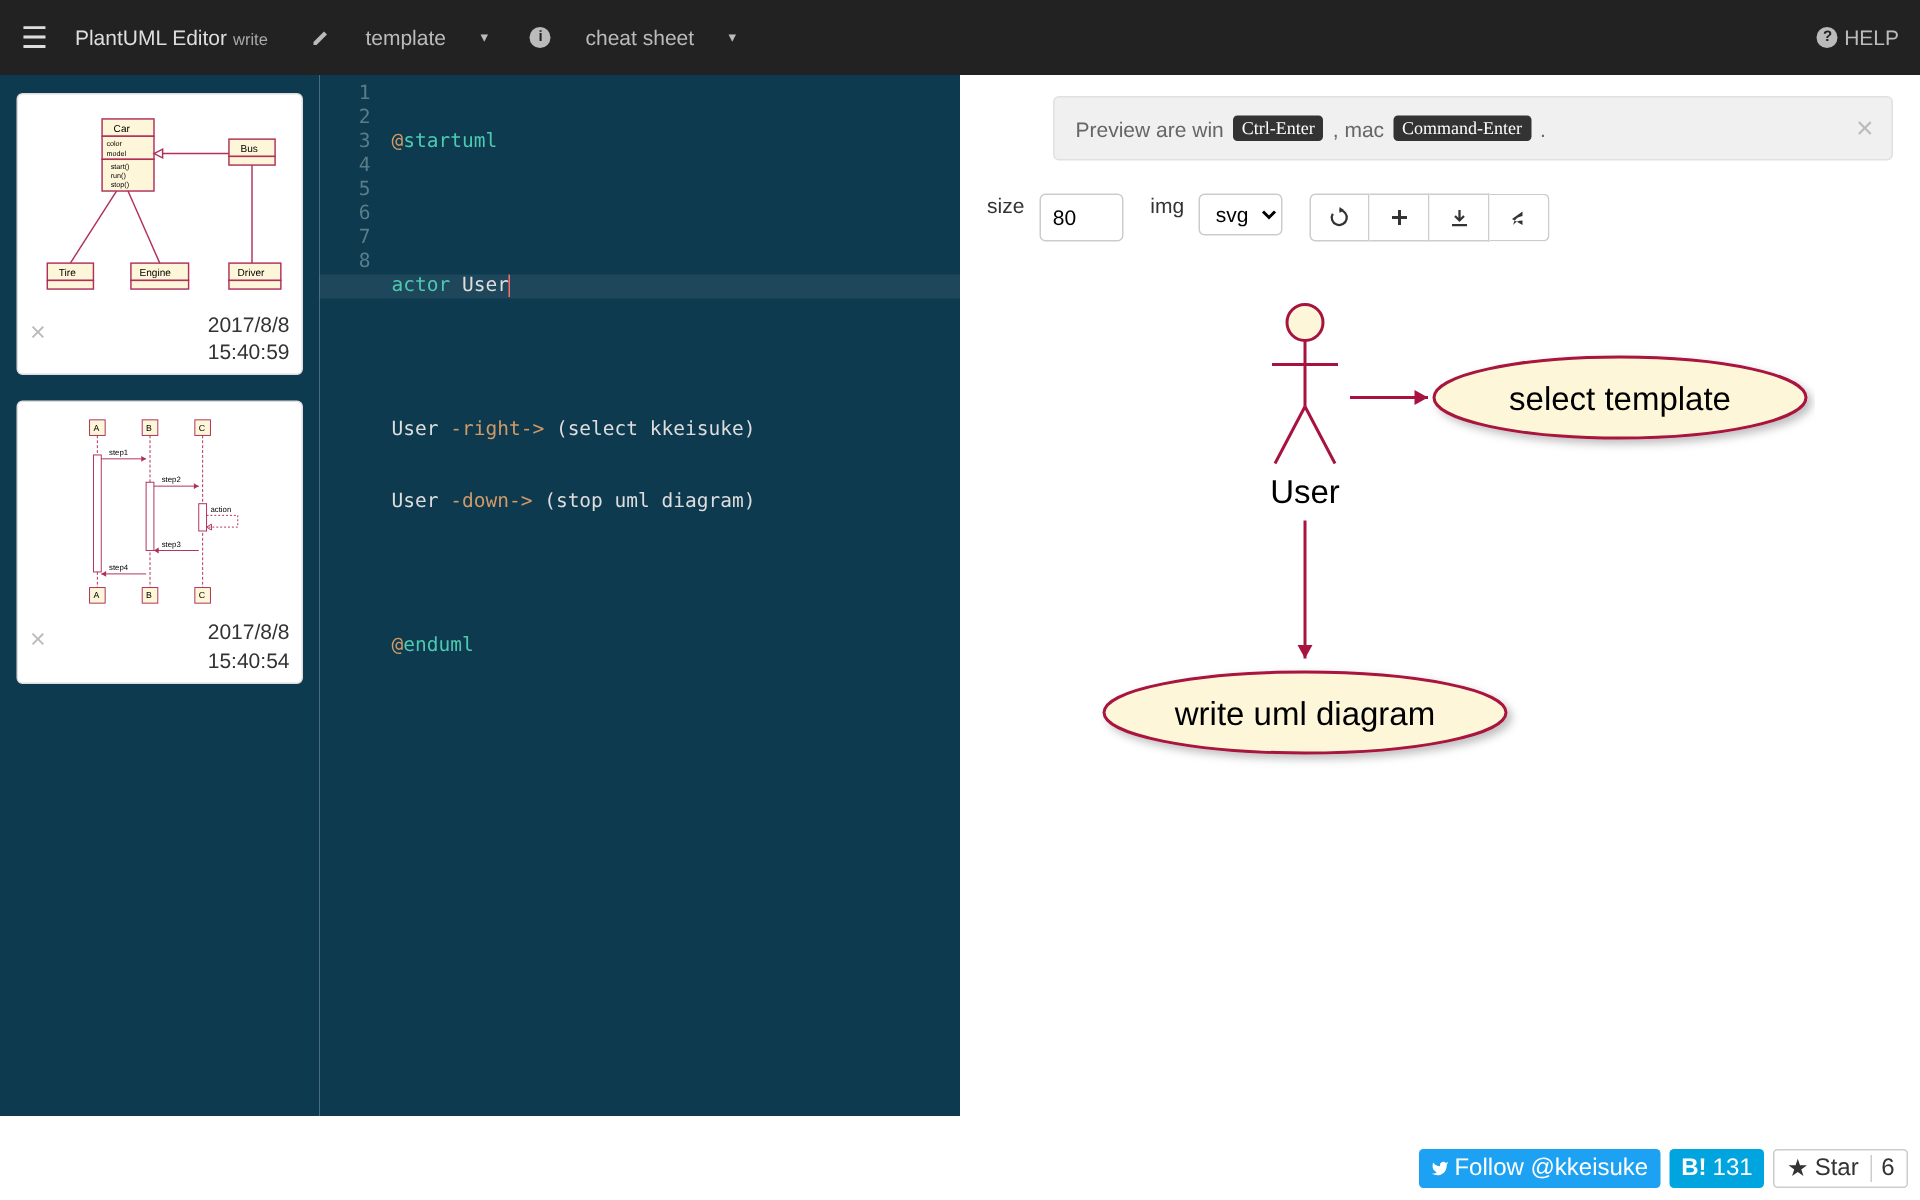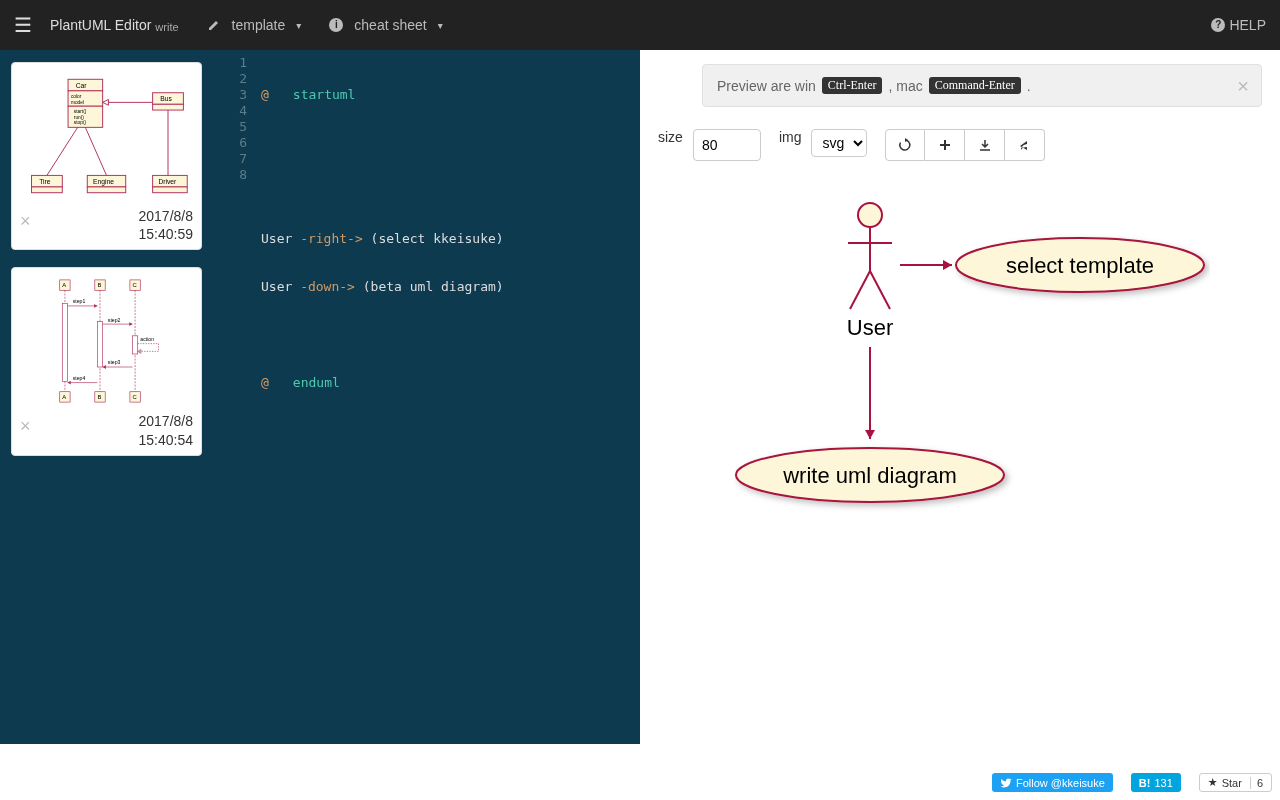--- a/index.html
+++ b/index.html
@@ -8,7 +8,7 @@
   .navbar .ham { font-size:20px; margin-right:18px; cursor:pointer; color:#ddd; }
   .navbar .brand { font-size:14px; color:#ddd; font-weight:400; }
   .navbar .beta { font-size:11px; color:#aaa; margin-left:4px; position:relative; top:2px;}
-  .navbar .nav-item { margin-left:28px; color:#bbb; cursor:pointer; display:flex; align-items:center; gap:11px; font-size:14px;}
+  .navbar .nav-item { margin-left:28px; color:#bbb; cursor:pointer; display:flex; align-items:center; gap:23px; font-size:14px;}
   .navbar .nav-item .caret { font-size:10px; }
   .navbar .spacer { flex:1; }
   .navbar .help { color:#bbb; cursor:pointer; font-size:14px; display:flex; align-items:center; gap:4px;}

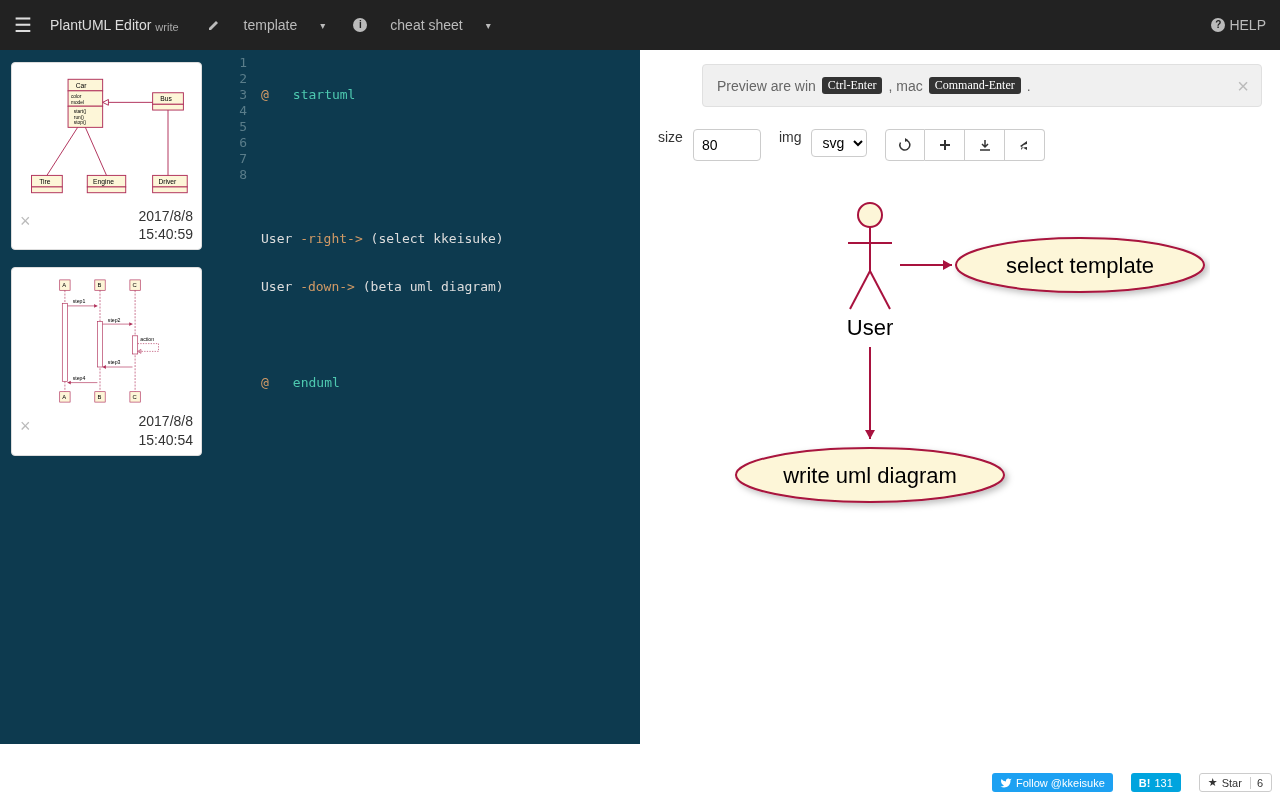--- a/index.html
+++ b/index.html
@@ -27,7 +27,7 @@
   .gutter { position:absolute; left:0; top:0; width:40px; color:#5a7d8a; text-align:right; padding:5px 6px 0 0; line-height:16px; }
   .gutter div { height:16px; }
   .code { position:absolute; left:48px; top:5px; right:6px; color:#ddd; line-height:16px; white-space:pre; }
-  .code .kw { color:#4ec9b0;padding-left:24px; }
+  .code .kw { color:#4ec9b0; }
   .code .op { color:#d19a66; }
   .code .cursor-line { background:rgba(255,255,255,0.07); margin-left:-48px; padding-left:48px; margin-right:-6px; padding-right:6px;}
   .code .caret-mark { border-right:1px solid #ff6b6b; animation:none; }

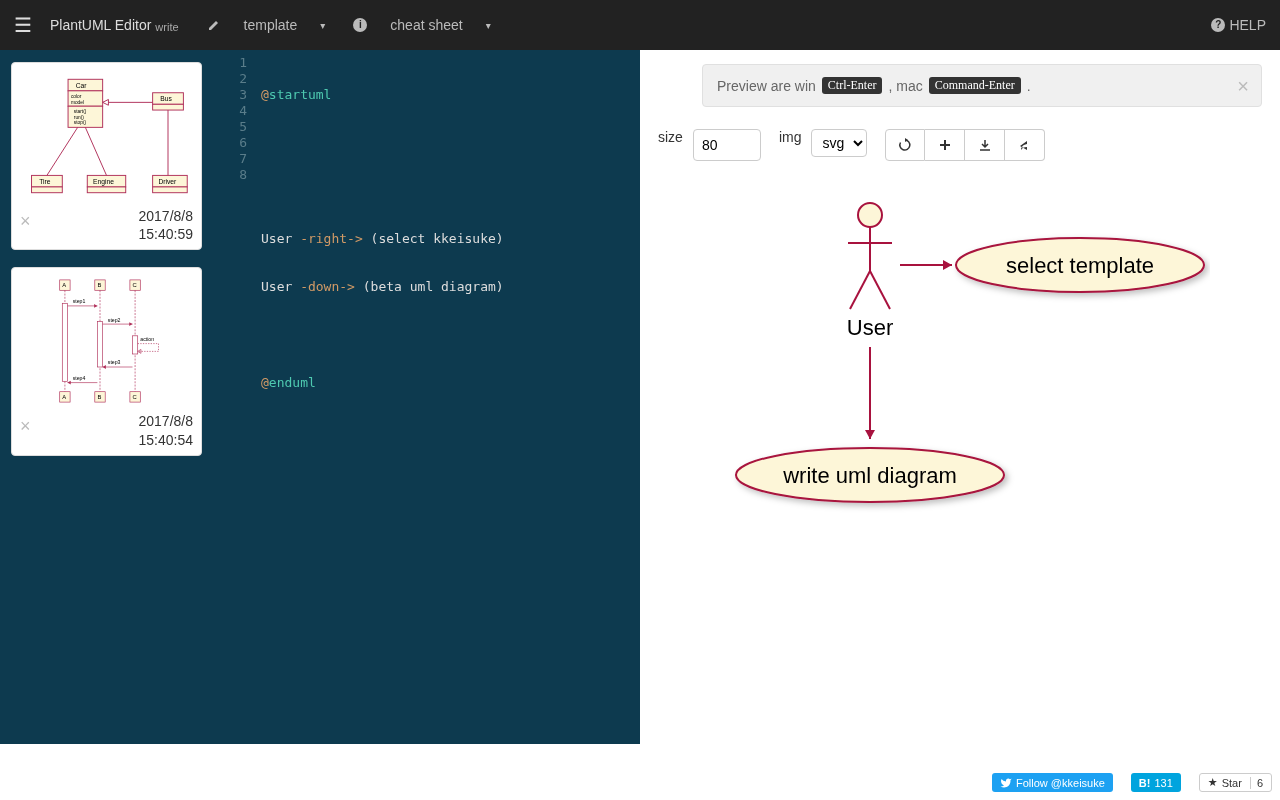--- a/index.html
+++ b/index.html
@@ -37,7 +37,7 @@
   .hint-box .kbd { background:#333; color:#fff; font-family:Liberation Serif, serif; font-size:12px; padding:1px 6px; border-radius:3px; }
   .hint-box .x { position:absolute; right:12px; top:10px; color:#bbb; font-size:20px; cursor:pointer;}
   .toolbar { display:flex; align-items:flex-start; gap:10px; margin-top:22px; font-size:14px; color:#333;}
-  .toolbar input[type=text] { width:68px; height:32px; border:1px solid #ccc; border-radius:4px; padding:0 8px; font-size:14px;}
+  .toolbar input[type=text] { width:56px; height:32px; border:1px solid #ccc; border-radius:4px; padding:0 8px; font-size:14px;}
   .toolbar select { height:28px; border:1px solid #ccc; border-radius:4px; padding:0 6px; font-size:14px; background:#fff;}
   .btn-group { display:flex; }
   .btn-group button { width:40px; height:32px; border:1px solid #ccc; background:#fff; cursor:pointer; font-size:14px; display:flex; align-items:center; justify-content:center;}

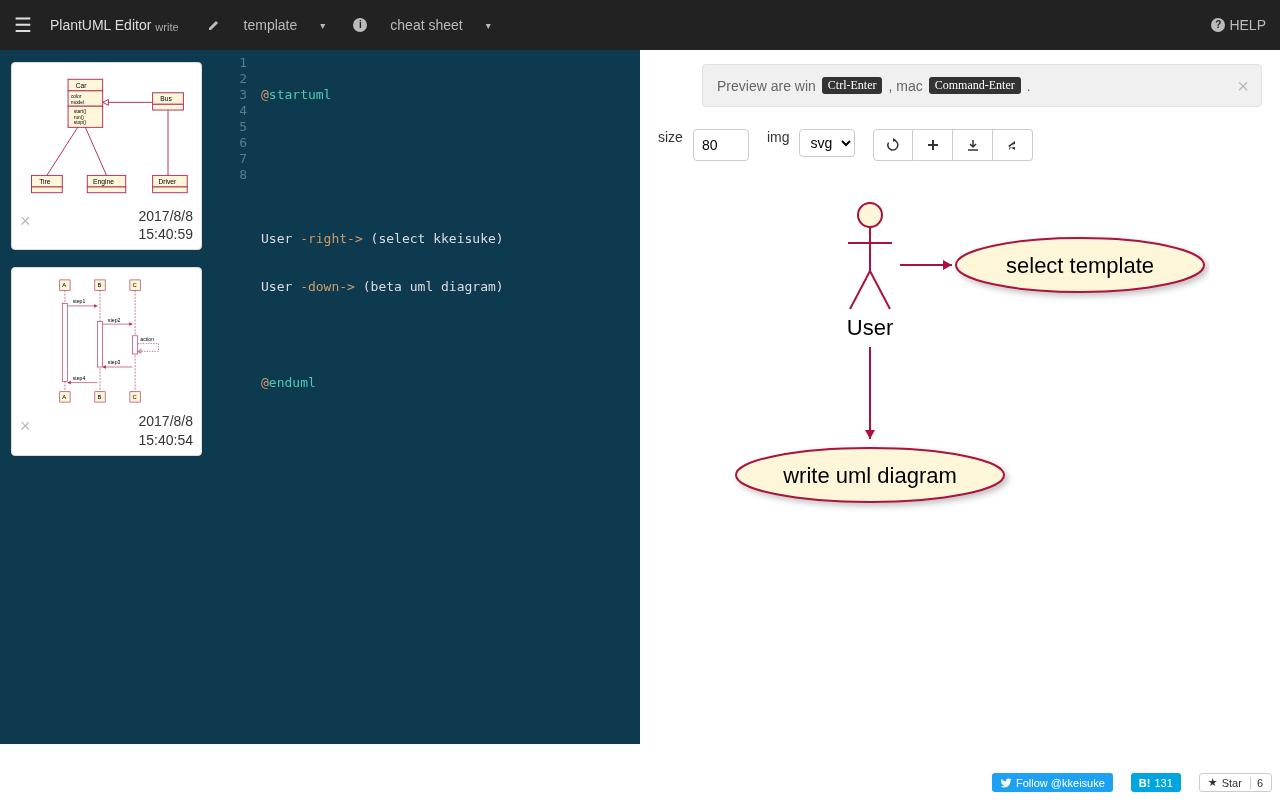--- a/index.html
+++ b/index.html
@@ -187,6 +187,7 @@
     <div class="code">
       <div><span class="op">@</span><span class="kw">startuml</span></div>
       <div>&nbsp;</div>
+      <div class="cursor-line"><span class="kw">actor</span><span> User</span><span class="caret-mark"></span></div>
       <div>&nbsp;</div>
       <div><span>User </span><span class="op">-right-&gt;</span><span> (select kkeisuke)</span></div>
       <div><span>User </span><span class="op">-down-&gt;</span><span> (beta uml diagram)</span></div>

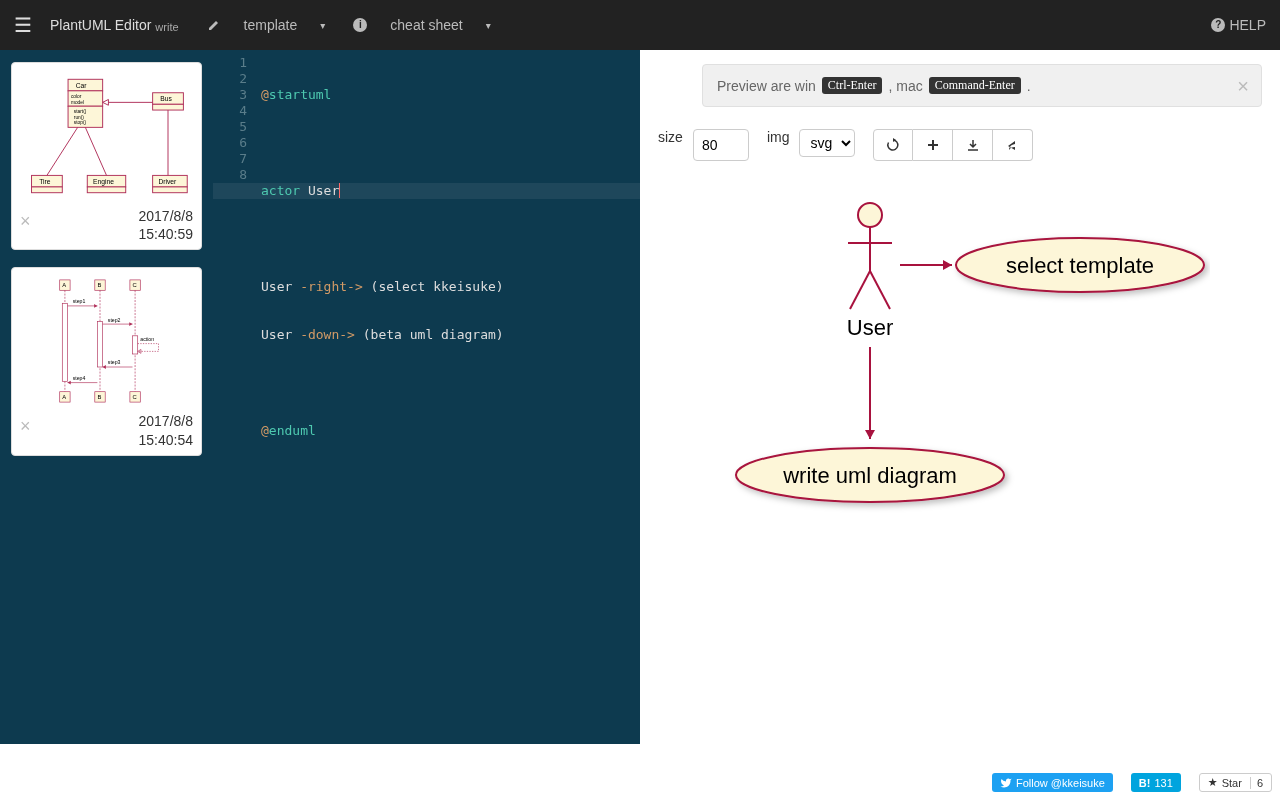--- a/index.html
+++ b/index.html
@@ -190,7 +190,7 @@
       <div class="cursor-line"><span class="kw">actor</span><span> User</span><span class="caret-mark"></span></div>
       <div>&nbsp;</div>
       <div><span>User </span><span class="op">-right-&gt;</span><span> (select kkeisuke)</span></div>
-      <div><span>User </span><span class="op">-down-&gt;</span><span> (beta uml diagram)</span></div>
+      <div><span>User </span><span class="op">-down-&gt;</span><span> (stop uml diagram)</span></div>
       <div>&nbsp;</div>
       <div><span class="op">@</span><span class="kw">enduml</span></div>
     </div>

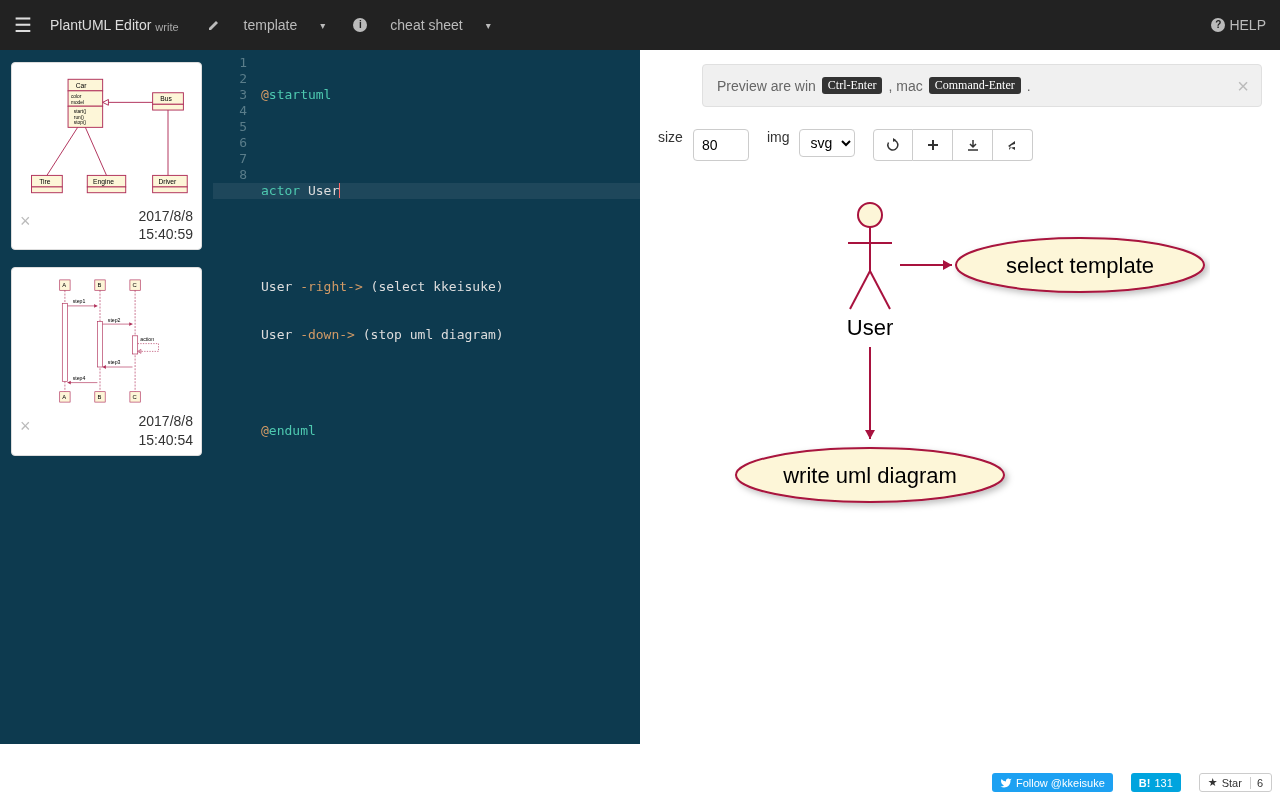--- a/index.html
+++ b/index.html
@@ -46,7 +46,7 @@
   .btn-group button + button { border-left:none; }
   .diagram { margin-top:40px; display:flex; justify-content:center; }
   
-  .footer { position:fixed; bottom:8px; right:8px; display:flex; gap:18px; font-size:11px; }
+  .footer { position:fixed; bottom:8px; right:8px; display:flex; gap:6px; font-size:16px; }
   .badge { border-radius:3px; padding:2px 8px; display:flex; align-items:center; gap:4px; color:#fff; }
   .tw { background:#1da1f2; }
   .hb { background:#00a4de; }

